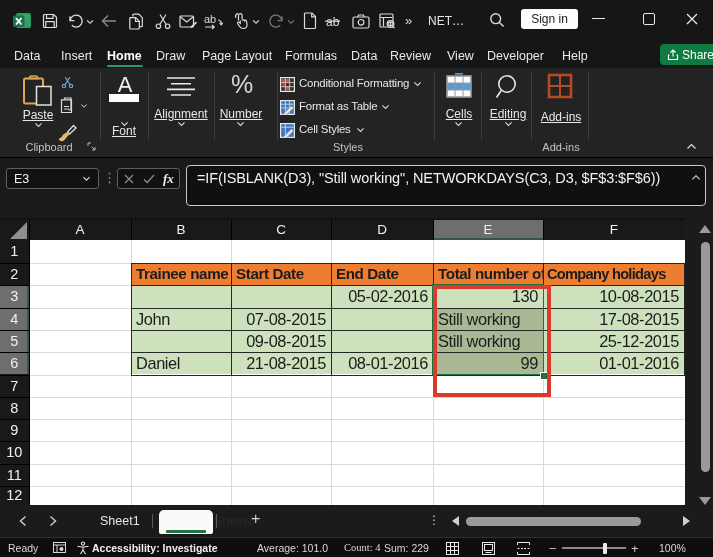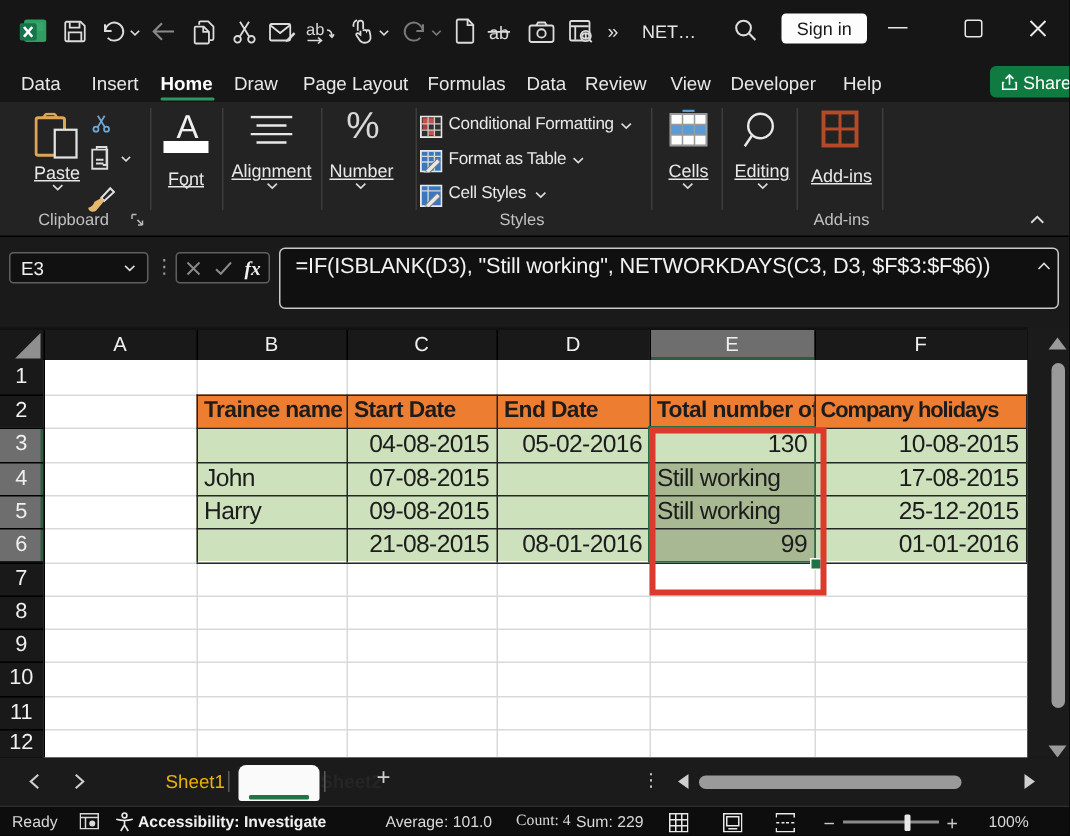--- a/index.html
+++ b/index.html
@@ -201,7 +201,7 @@
 
     <div class="ab" style="left:110px;top:4px;width:30px;text-align:center;font-size:22px;color:#f0f0f0;">A</div>
     <div class="ab" style="left:109px;top:26px;width:30px;height:7.5px;background:#fff;"></div>
-    <div class="rlab" style="left:104px;top:44px;width:40px;">Font</div>
+    <div class="rlab" style="left:104px;top:56px;width:40px;">Font</div>
     <svg class="chev" style="left:120px;top:53px;" width="9" height="6" viewBox="0 0 9 6" fill="none" stroke="#dcdcdc" stroke-width="1.1">
         <path d="M1.4 1.4 L4.5 4.4 L7.6 1.4"></path>
       </svg>

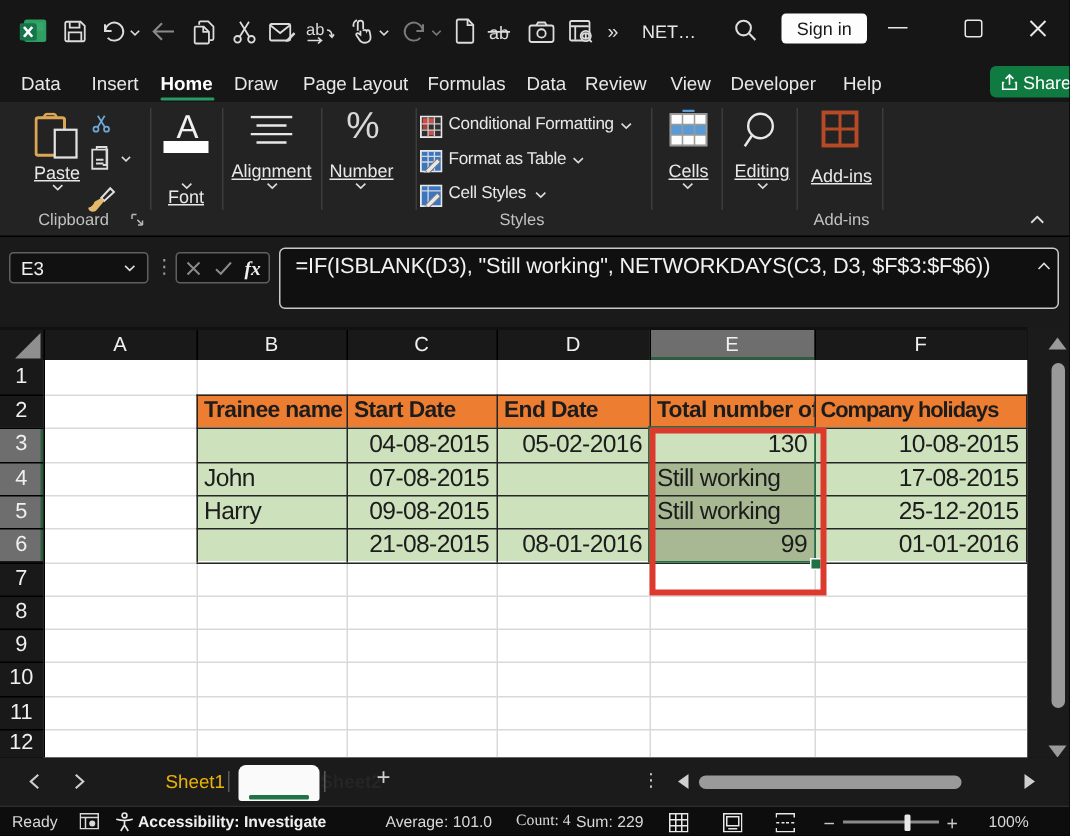--- a/index.html
+++ b/index.html
@@ -359,7 +359,6 @@
     <div class="ab" style="left:331px;top:45px;width:102px;height:22.3px;line-height:22.3px;overflow:hidden;white-space:nowrap;font-size:15.2px;letter-spacing:-0.4px;color:#1c1c1c;font-weight:bold;text-align:left;padding:0 5px;box-sizing:border-box;">End Date</div>
     <div class="ab" style="left:433px;top:45px;width:110px;height:22.3px;line-height:22.3px;overflow:hidden;white-space:nowrap;font-size:15.2px;letter-spacing:-0.4px;color:#1c1c1c;font-weight:bold;text-align:left;padding:0 5px;box-sizing:border-box;">Total number of</div>
     <div class="ab" style="left:543px;top:45px;width:141px;height:22.3px;line-height:22.3px;overflow:hidden;white-space:nowrap;font-size:14.6px;letter-spacing:-0.7px;color:#1c1c1c;font-weight:bold;text-align:left;padding:0 4px;box-sizing:border-box;">Company holidays</div>
-    <div class="ab" style="left:231px;top:67.3px;width:100px;height:22.3px;line-height:22.3px;overflow:hidden;white-space:nowrap;font-size:16.4px;letter-spacing:-0.4px;color:#1c1c1c;font-weight:normal;text-align:right;padding:0 5px;box-sizing:border-box;">04-08-2015</div>
     <div class="ab" style="left:331px;top:67.3px;width:102px;height:22.3px;line-height:22.3px;overflow:hidden;white-space:nowrap;font-size:16.4px;letter-spacing:-0.4px;color:#1c1c1c;font-weight:normal;text-align:right;padding:0 5px;box-sizing:border-box;">05-02-2016</div>
     <div class="ab" style="left:433px;top:67.3px;width:110px;height:22.3px;line-height:22.3px;overflow:hidden;white-space:nowrap;font-size:16.4px;letter-spacing:-0.4px;color:#1c1c1c;font-weight:normal;text-align:right;padding:0 5px;box-sizing:border-box;">130</div>
     <div class="ab" style="left:543px;top:67.3px;width:141px;height:22.3px;line-height:22.3px;overflow:hidden;white-space:nowrap;font-size:16.4px;letter-spacing:-0.4px;color:#1c1c1c;font-weight:normal;text-align:right;padding:0 5px;box-sizing:border-box;">10-08-2015</div>

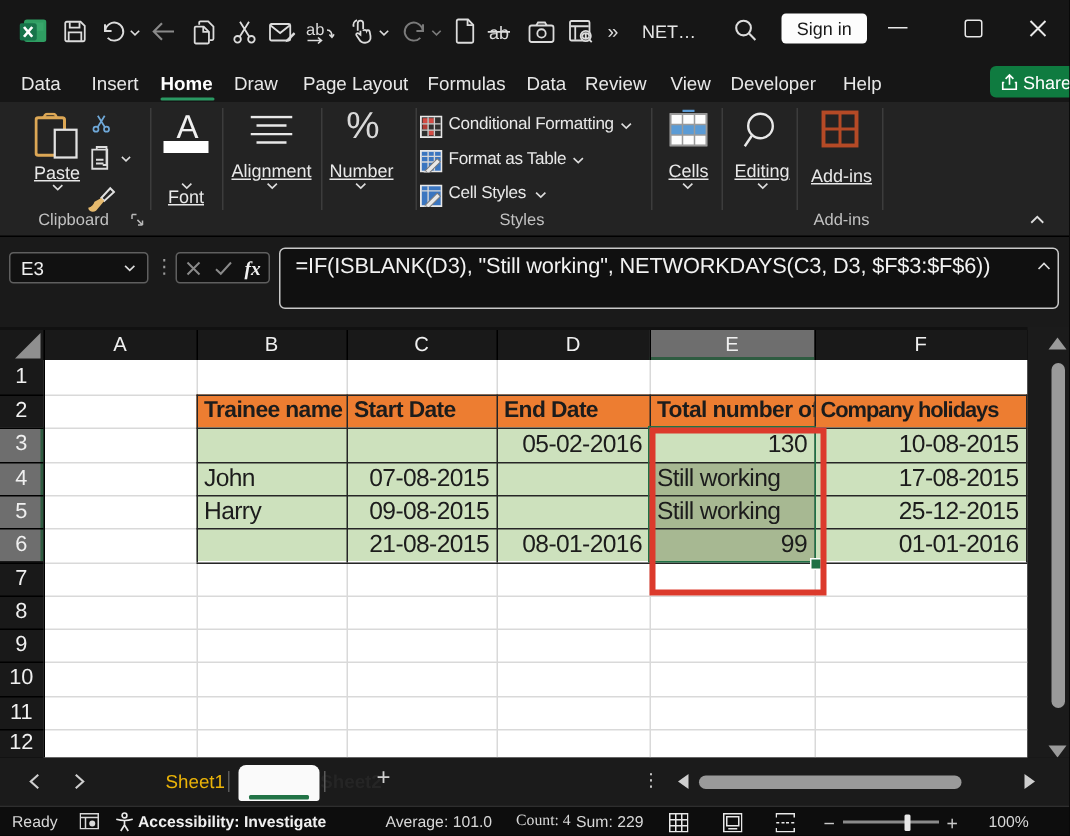--- a/index.html
+++ b/index.html
@@ -366,7 +366,6 @@
     <div class="ab" style="left:231px;top:89.6px;width:100px;height:22.3px;line-height:22.3px;overflow:hidden;white-space:nowrap;font-size:16.4px;letter-spacing:-0.4px;color:#1c1c1c;font-weight:normal;text-align:right;padding:0 5px;box-sizing:border-box;">07-08-2015</div>
     <div class="ab" style="left:433px;top:89.6px;width:110px;height:22.3px;line-height:22.3px;overflow:hidden;white-space:nowrap;font-size:16.4px;letter-spacing:-0.4px;color:#1c1c1c;font-weight:normal;text-align:left;padding:0 5px;box-sizing:border-box;">Still working</div>
     <div class="ab" style="left:543px;top:89.6px;width:141px;height:22.3px;line-height:22.3px;overflow:hidden;white-space:nowrap;font-size:16.4px;letter-spacing:-0.4px;color:#1c1c1c;font-weight:normal;text-align:right;padding:0 5px;box-sizing:border-box;">17-08-2015</div>
-    <div class="ab" style="left:131px;top:111.9px;width:100px;height:22.3px;line-height:22.3px;overflow:hidden;white-space:nowrap;font-size:16.4px;letter-spacing:-0.4px;color:#1c1c1c;font-weight:normal;text-align:left;padding:0 5px;box-sizing:border-box;">Harry</div>
     <div class="ab" style="left:231px;top:111.9px;width:100px;height:22.3px;line-height:22.3px;overflow:hidden;white-space:nowrap;font-size:16.4px;letter-spacing:-0.4px;color:#1c1c1c;font-weight:normal;text-align:right;padding:0 5px;box-sizing:border-box;">09-08-2015</div>
     <div class="ab" style="left:433px;top:111.9px;width:110px;height:22.3px;line-height:22.3px;overflow:hidden;white-space:nowrap;font-size:16.4px;letter-spacing:-0.4px;color:#1c1c1c;font-weight:normal;text-align:left;padding:0 5px;box-sizing:border-box;">Still working</div>
     <div class="ab" style="left:543px;top:111.9px;width:141px;height:22.3px;line-height:22.3px;overflow:hidden;white-space:nowrap;font-size:16.4px;letter-spacing:-0.4px;color:#1c1c1c;font-weight:normal;text-align:right;padding:0 5px;box-sizing:border-box;">25-12-2015</div>

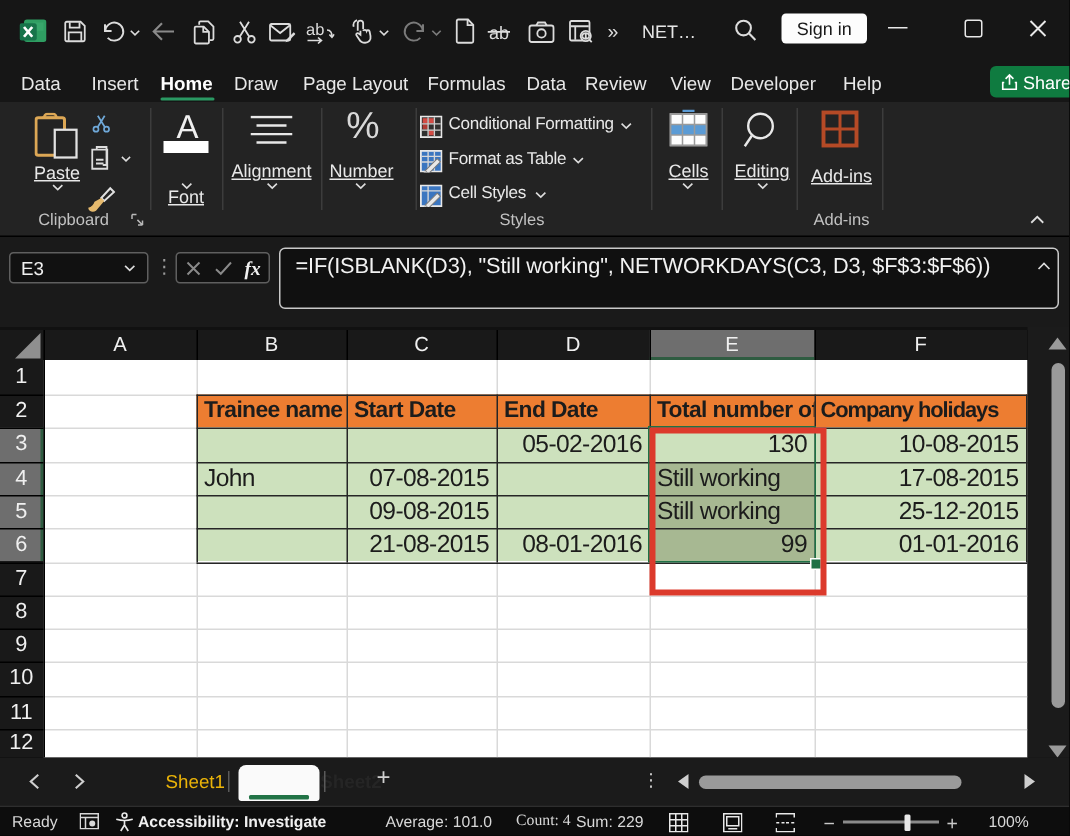--- a/index.html
+++ b/index.html
@@ -369,6 +369,7 @@
     <div class="ab" style="left:231px;top:111.9px;width:100px;height:22.3px;line-height:22.3px;overflow:hidden;white-space:nowrap;font-size:16.4px;letter-spacing:-0.4px;color:#1c1c1c;font-weight:normal;text-align:right;padding:0 5px;box-sizing:border-box;">09-08-2015</div>
     <div class="ab" style="left:433px;top:111.9px;width:110px;height:22.3px;line-height:22.3px;overflow:hidden;white-space:nowrap;font-size:16.4px;letter-spacing:-0.4px;color:#1c1c1c;font-weight:normal;text-align:left;padding:0 5px;box-sizing:border-box;">Still working</div>
     <div class="ab" style="left:543px;top:111.9px;width:141px;height:22.3px;line-height:22.3px;overflow:hidden;white-space:nowrap;font-size:16.4px;letter-spacing:-0.4px;color:#1c1c1c;font-weight:normal;text-align:right;padding:0 5px;box-sizing:border-box;">25-12-2015</div>
+    <div class="ab" style="left:131px;top:134.2px;width:100px;height:22.3px;line-height:22.3px;overflow:hidden;white-space:nowrap;font-size:16.4px;letter-spacing:-0.4px;color:#1c1c1c;font-weight:normal;text-align:left;padding:0 5px;box-sizing:border-box;">Daniel</div>
     <div class="ab" style="left:231px;top:134.2px;width:100px;height:22.3px;line-height:22.3px;overflow:hidden;white-space:nowrap;font-size:16.4px;letter-spacing:-0.4px;color:#1c1c1c;font-weight:normal;text-align:right;padding:0 5px;box-sizing:border-box;">21-08-2015</div>
     <div class="ab" style="left:331px;top:134.2px;width:102px;height:22.3px;line-height:22.3px;overflow:hidden;white-space:nowrap;font-size:16.4px;letter-spacing:-0.4px;color:#1c1c1c;font-weight:normal;text-align:right;padding:0 5px;box-sizing:border-box;">08-01-2016</div>
     <div class="ab" style="left:433px;top:134.2px;width:110px;height:22.3px;line-height:22.3px;overflow:hidden;white-space:nowrap;font-size:16.4px;letter-spacing:-0.4px;color:#1c1c1c;font-weight:normal;text-align:right;padding:0 5px;box-sizing:border-box;">99</div>

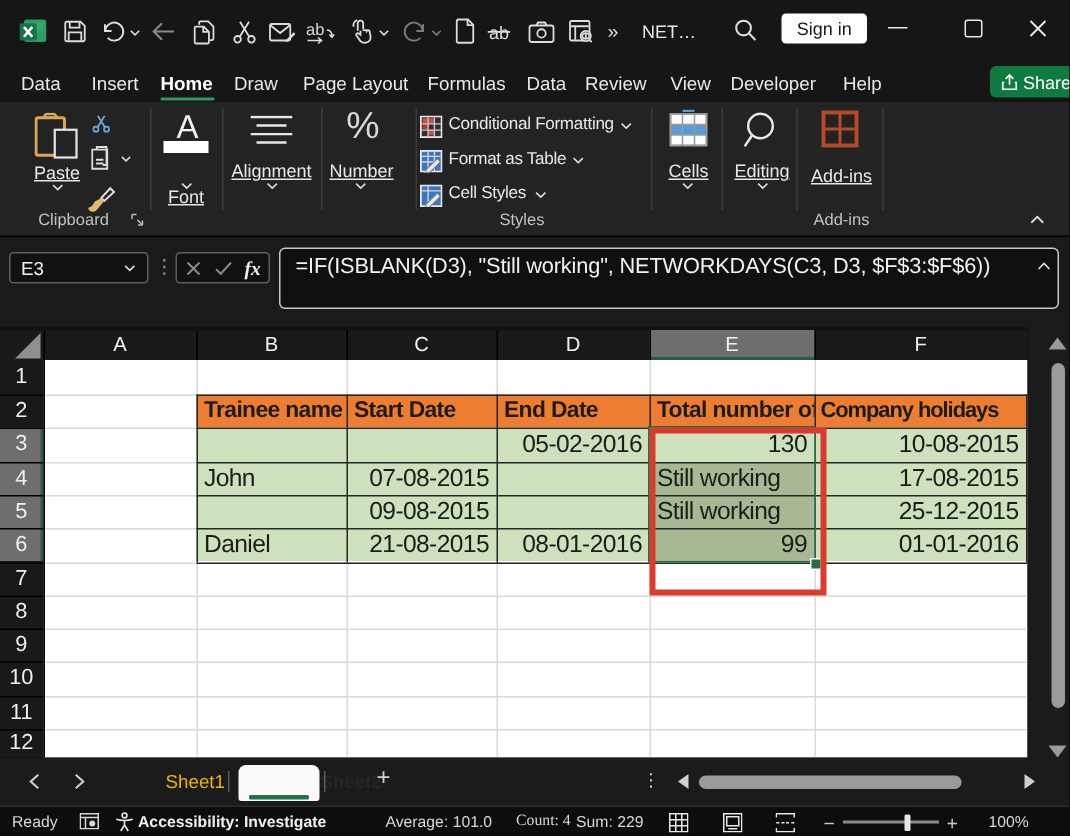--- a/index.html
+++ b/index.html
@@ -433,7 +433,7 @@
     <svg class="ab" style="left:49px;top:10px;" width="8" height="12" viewBox="0 0 8 12" fill="none" stroke="#cfcfcf" stroke-width="1.4">
         <path d="M1.5 1.5 L6.5 6 L1.5 10.5"></path>
       </svg>
-    <div class="ab" style="left:100px;top:9px;width:50px;text-align:right;color:#eab308;font-size:12.5px;">Sheet1</div>
+    <div class="ab" style="left:100px;top:9px;width:50px;text-align:left;color:#e5e5e5;font-size:12.5px;">Sheet1</div>
     <div class="ab" style="left:152px;top:9px;width:1px;height:14px;background:#5a5a5a;"></div>
     <div class="ab" style="left:159px;top:5px;width:54px;height:24px;background:#fafafa;border-radius:5px 5px 2px 2px;">
       <div class="ab" style="left:0;top:4px;width:54px;text-align:center;color:#252525;font-size:12.5px;font-weight:bold;padding-left:48px;">Sheet2</div>

